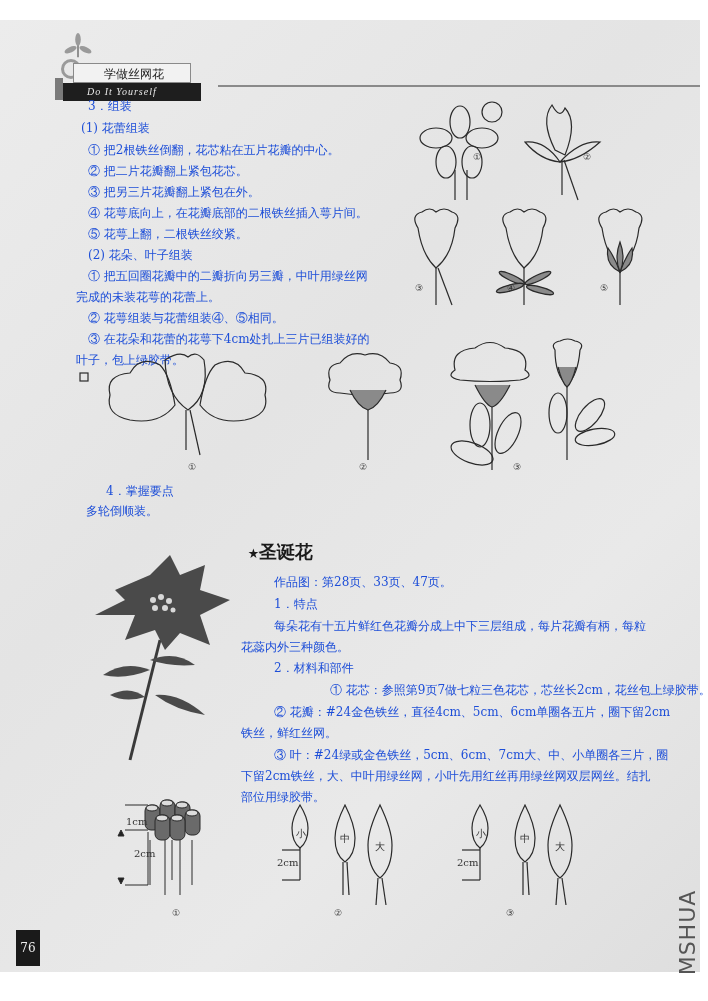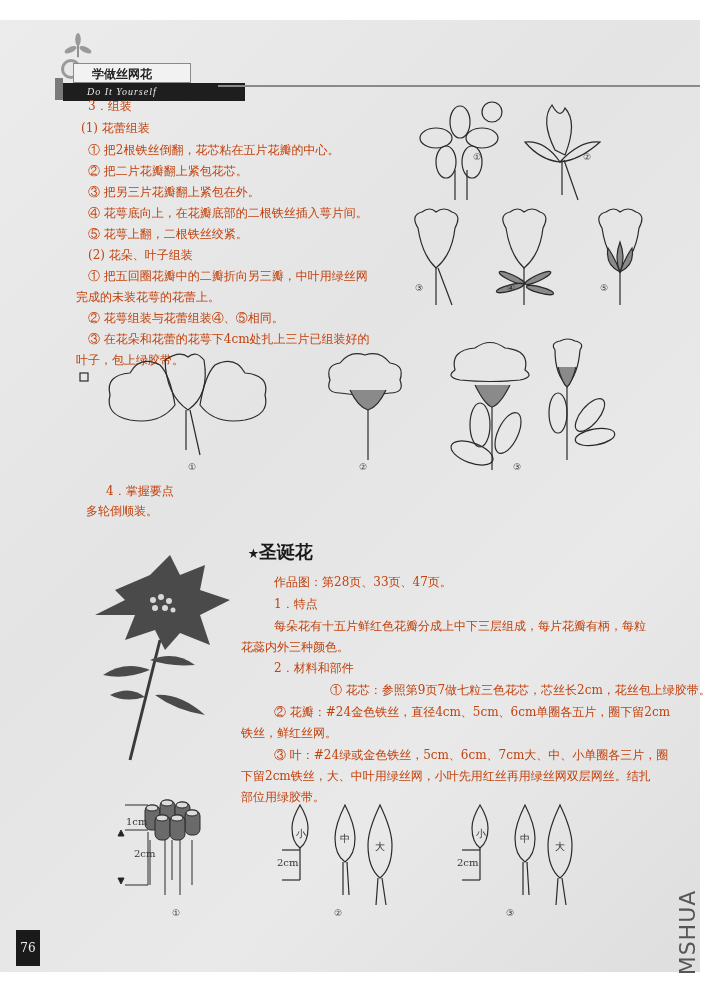--- a/index.html
+++ b/index.html
@@ -12,7 +12,7 @@
   .logo-circle { position:absolute; left:6px; top:26px; width:14px; height:14px; border-radius:50%; border:3px solid #9a9a9a; background:#e8e8e8; }
   .logo-stem { position:absolute; left:0; top:45px; width:8px; height:22px; background:#7a7a7a; }
   .title-box { position:absolute; left:18px; top:30px; width:118px; height:20px; border:1px solid #8a8a8a; background:#f2f2f2;
-               font-family:"DejaVu Sans","Liberation Sans",sans-serif; font-weight:bold; font-size:12px; line-height:20px; padding-left:18px; box-sizing:border-box; color:#222; }
+               font-family:"DejaVu Sans","Liberation Sans",sans-serif; font-weight:normal; font-size:12px; line-height:20px; padding-left:30px; box-sizing:border-box; color:#222; }
   .subtitle-box { position:absolute; left:8px; top:50px; width:182px; height:18px; background:#1e1e1e; color:#e6e6e6;
                   font-family:"Liberation Serif",serif; font-style:italic; font-size:10px; line-height:18px; padding-left:24px; box-sizing:border-box; letter-spacing:1px; }
   .header-rule { position:absolute; left:218px; top:85px; width:482px; height:2px; background:#8a8a8a; }

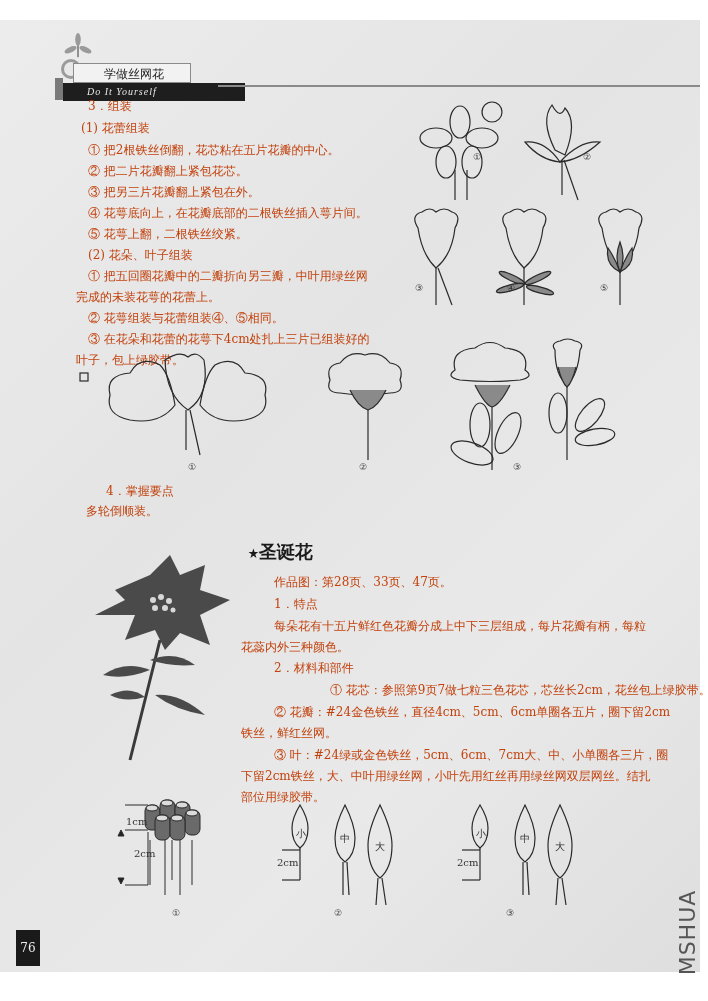--- a/index.html
+++ b/index.html
@@ -13,7 +13,7 @@
   .logo-stem { position:absolute; left:0; top:45px; width:8px; height:22px; background:#7a7a7a; }
   .title-box { position:absolute; left:18px; top:30px; width:118px; height:20px; border:1px solid #8a8a8a; background:#f2f2f2;
                font-family:"DejaVu Sans","Liberation Sans",sans-serif; font-weight:normal; font-size:12px; line-height:20px; padding-left:30px; box-sizing:border-box; color:#222; }
-  .subtitle-box { position:absolute; left:8px; top:50px; width:182px; height:18px; background:#1e1e1e; color:#e6e6e6;
+  .subtitle-box { position:absolute; left:8px; top:50px; width:138px; height:18px; background:#1e1e1e; color:#e6e6e6;
                   font-family:"Liberation Serif",serif; font-style:italic; font-size:10px; line-height:18px; padding-left:24px; box-sizing:border-box; letter-spacing:1px; }
   .header-rule { position:absolute; left:218px; top:85px; width:482px; height:2px; background:#8a8a8a; }
 

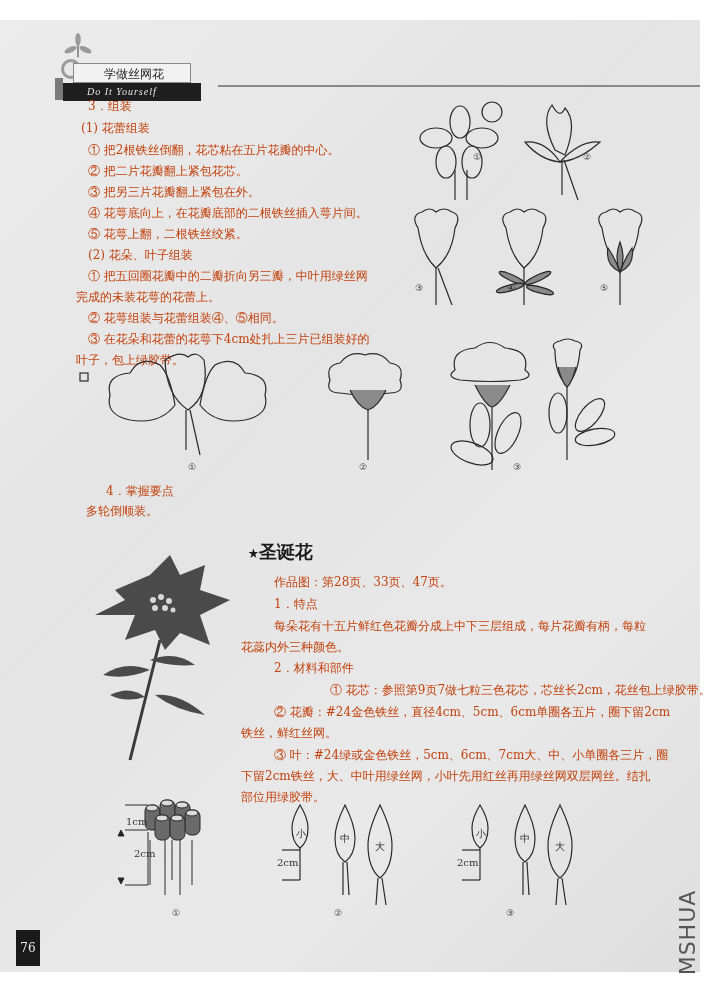--- a/index.html
+++ b/index.html
@@ -17,7 +17,7 @@
                   font-family:"Liberation Serif",serif; font-style:italic; font-size:10px; line-height:18px; padding-left:24px; box-sizing:border-box; letter-spacing:1px; }
   .header-rule { position:absolute; left:218px; top:85px; width:482px; height:2px; background:#8a8a8a; }
 
-  .txt { position:absolute; font-size:12px; line-height:20px; white-space:nowrap; color:#c2410c; }
+  .txt { position:absolute; font-size:12px; line-height:20px; white-space:nowrap; color:#1d4ed8; }
   .h-star { position:absolute; left:248px; top:540px; font-family:Liberation Mono, monospace; font-weight:bold; font-size:18px; color:#1a1a1a; }
 
   .cap { position:absolute; font-size:9px; color:#333; }

